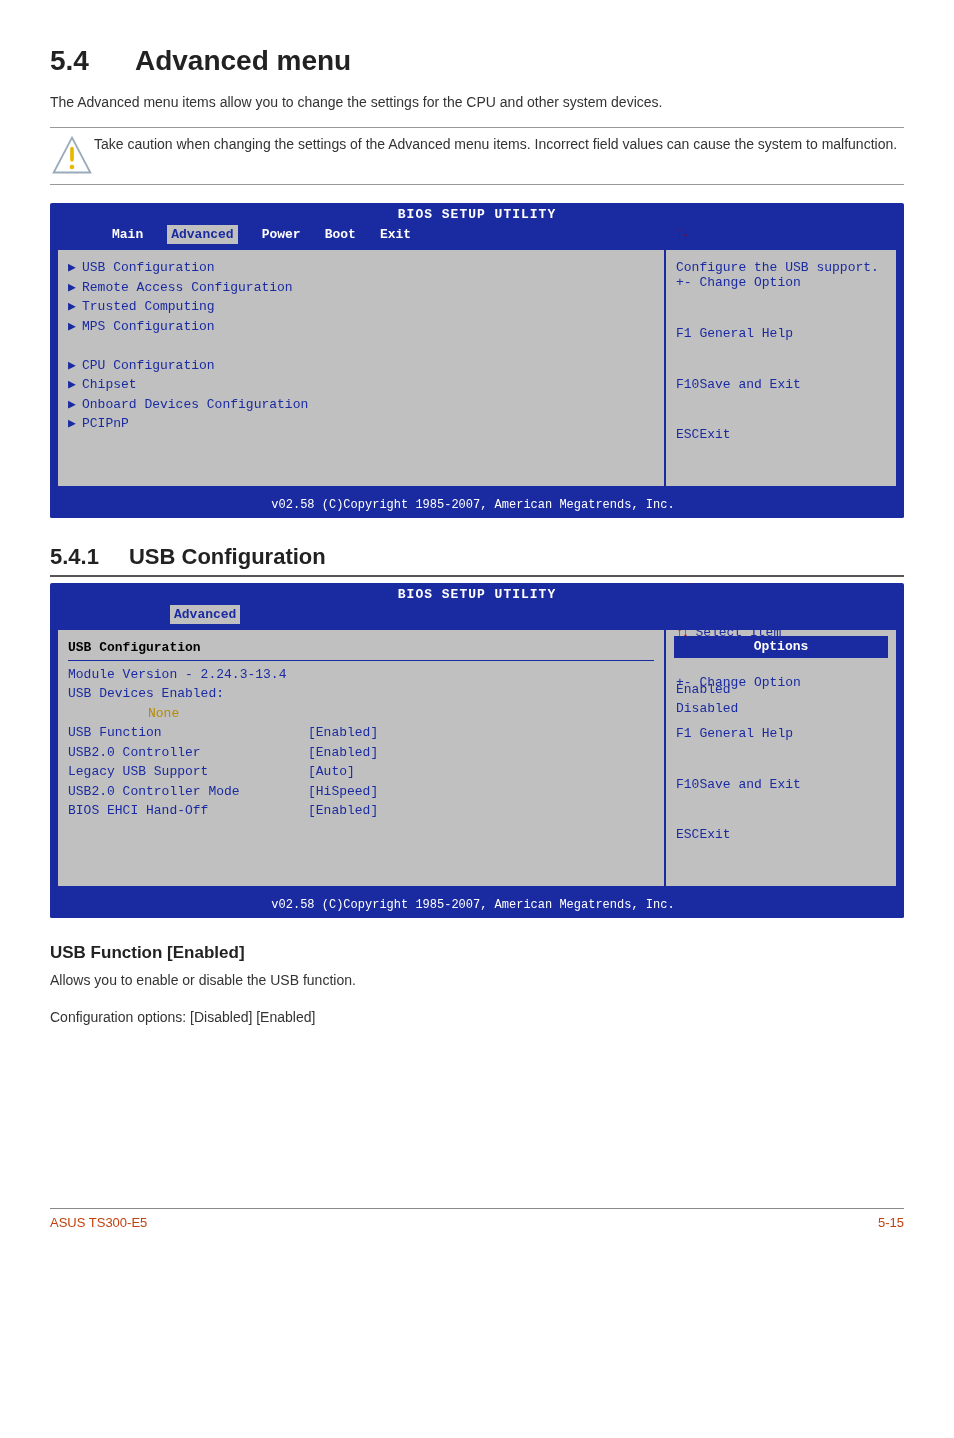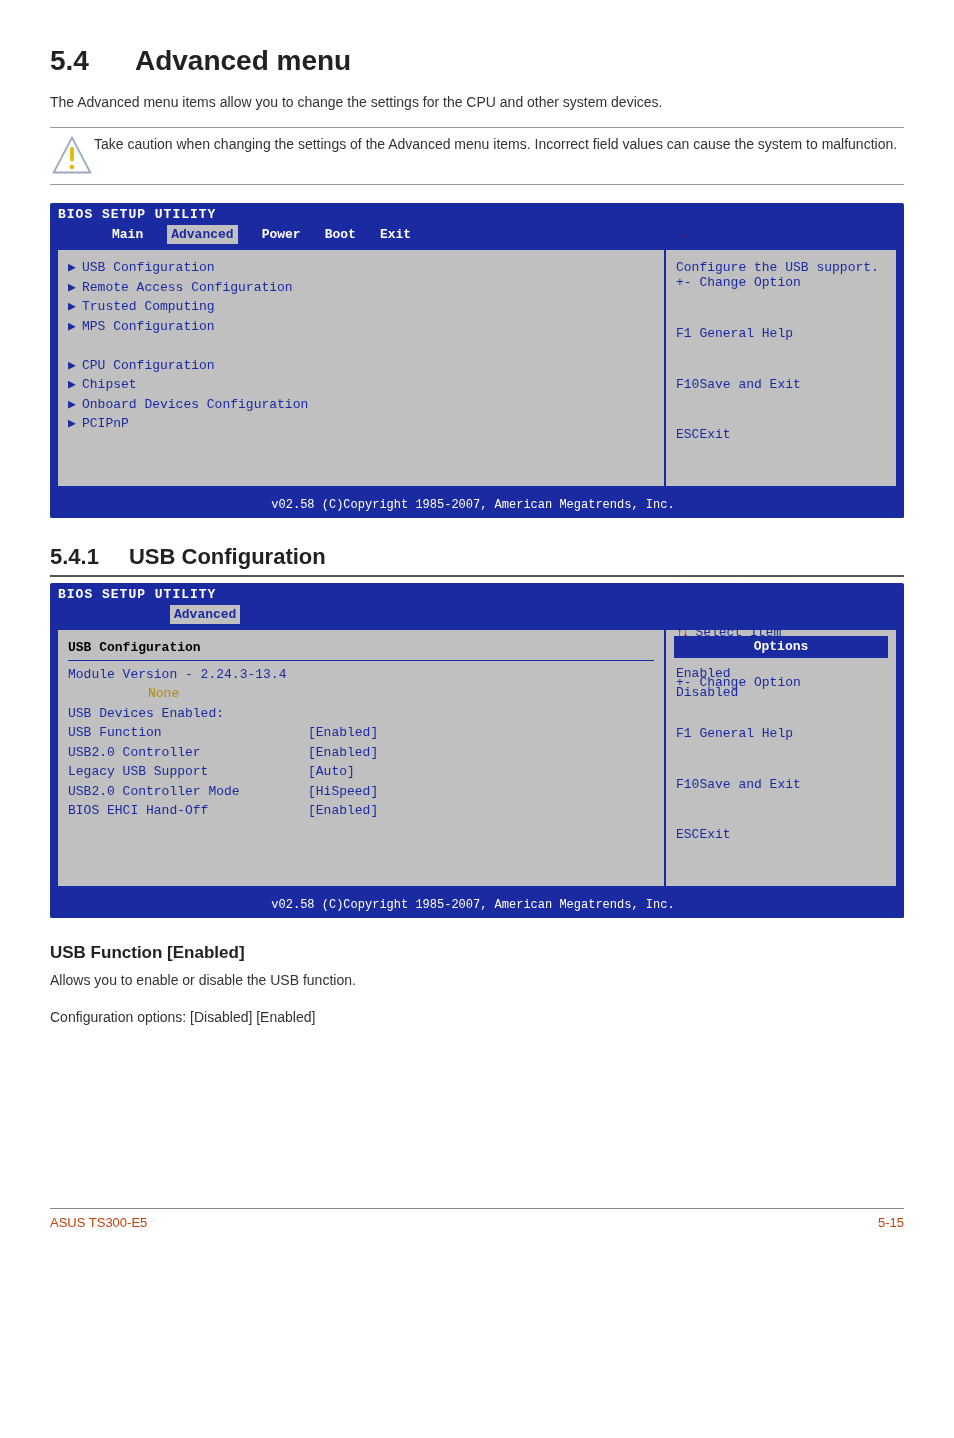--- a/index.html
+++ b/index.html
@@ -46,10 +46,10 @@
     font-size: 13px;
   }
   .bios-title {
+    text-align: center;
     font-weight: bold;
     padding: 2px 0 0 0;
     letter-spacing: 1px;
-    margin-left: 8px;
   }
   .bios-tabs {
     display: flex;

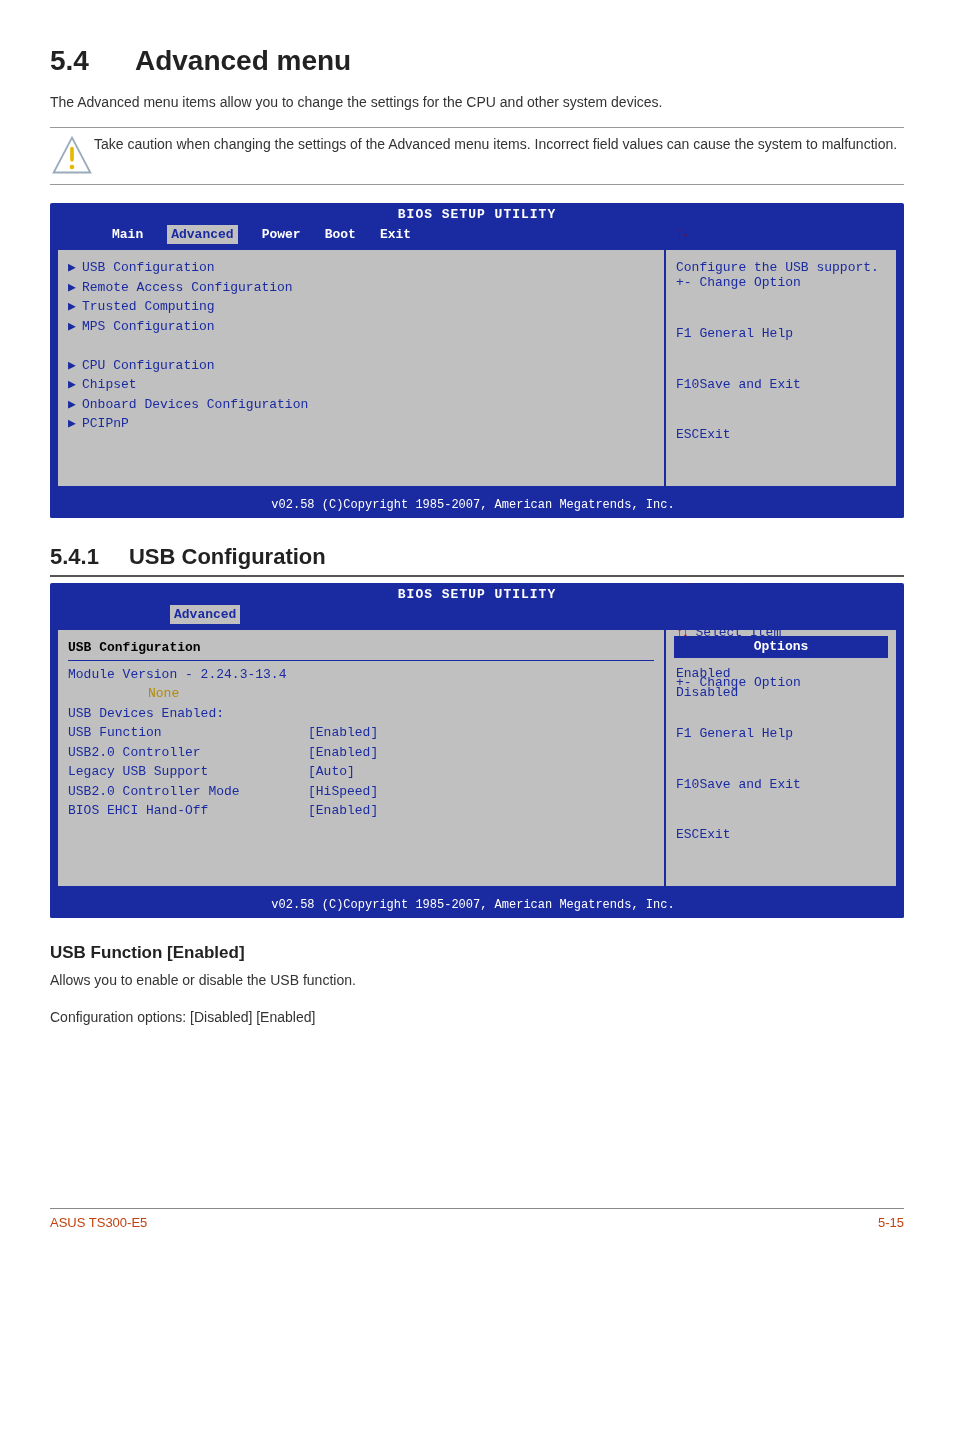--- a/index.html
+++ b/index.html
@@ -94,7 +94,7 @@
     text-align: center;
     font-weight: bold;
     padding: 1px 0;
-    margin: -2px -2px 6px -2px;
+    margin: -2px -2px 22px -2px;
   }
   .bios-help {
     position: absolute;

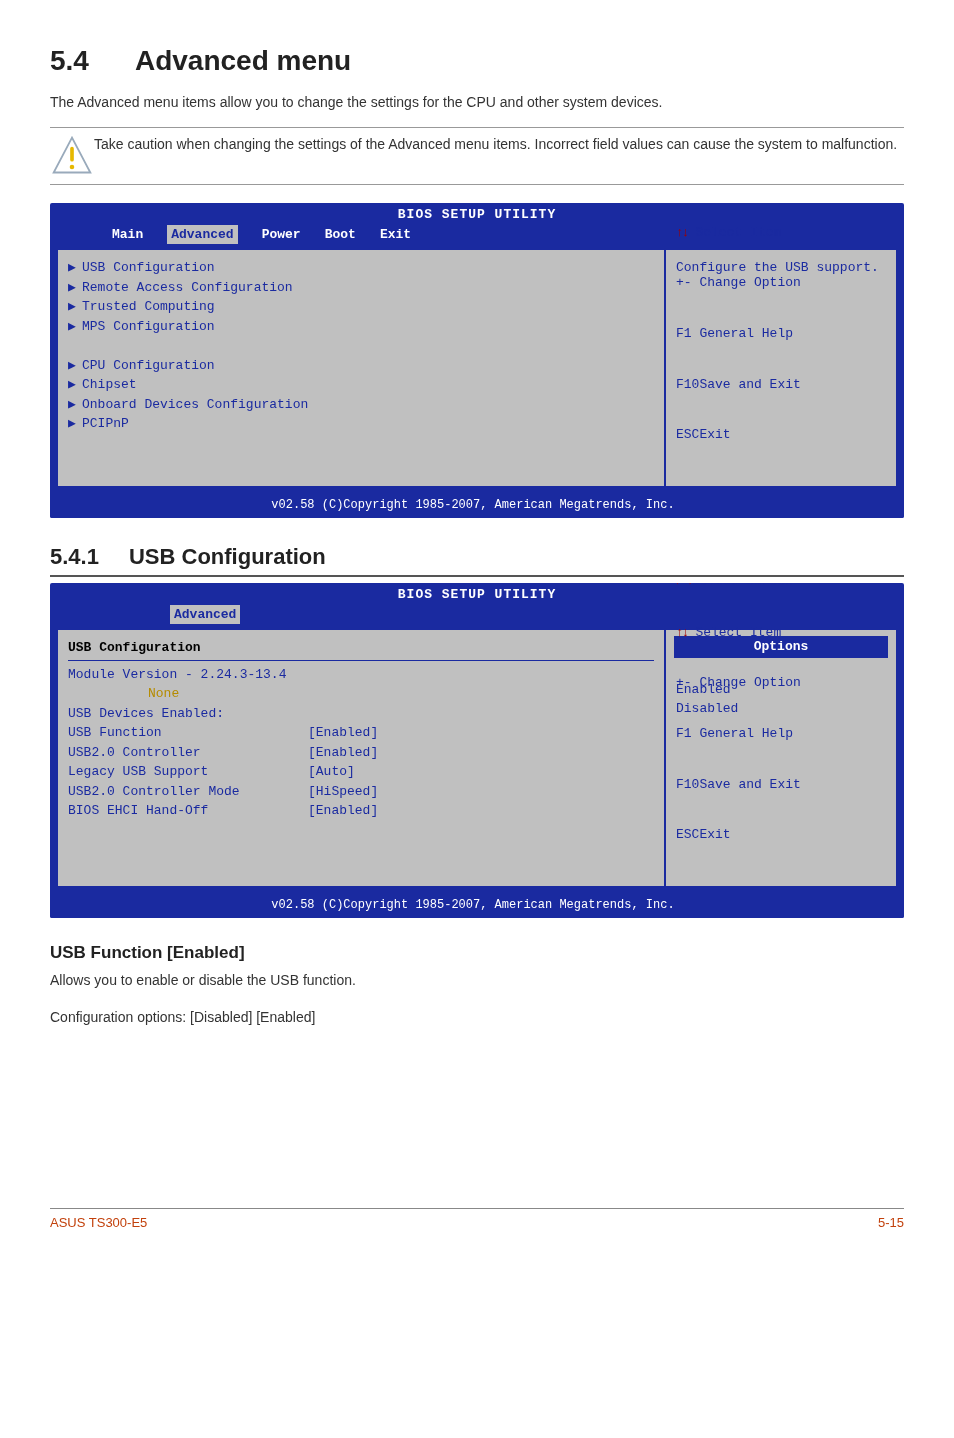--- a/index.html
+++ b/index.html
@@ -211,8 +211,8 @@
       <div style="color:#000;font-weight:bold;">USB Configuration</div>
       <div style="border-top:1px solid #1a2aa0;margin:2px 0 4px 0;"></div>
       <div class="row">Module Version - 2.24.3-13.4</div>
+      <div class="row">USB Devices Enabled:</div>
       <div class="row yellow" style="padding-left:80px;">None</div>
-      <div class="row">USB Devices Enabled:</div>
       <div class="kv">
           <span class="k">USB Function</span>
           <span class="v">[Enabled]</span>

